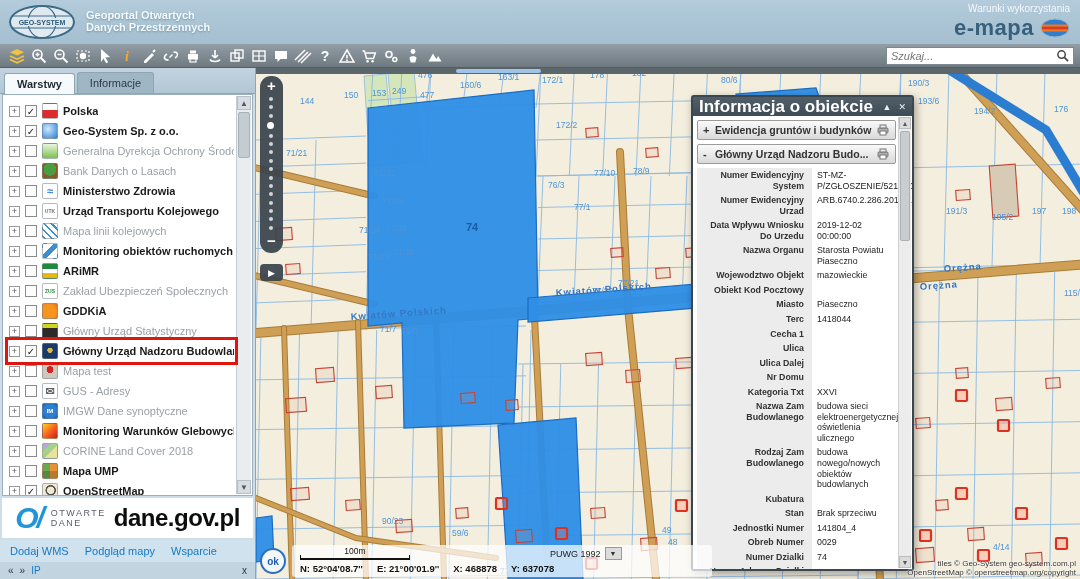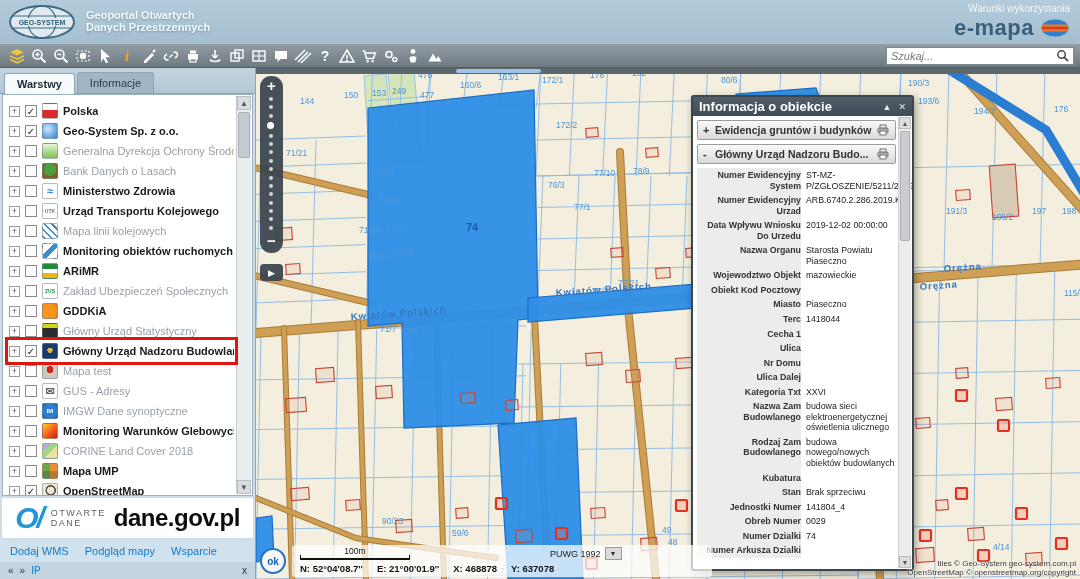--- a/index.html
+++ b/index.html
@@ -72,7 +72,7 @@
   
   .info-panel { position:absolute; left:435px; top:27px; width:223px; height:476px; background:#fbfbfb; border:2px solid #3c464e; border-radius:3px; box-shadow:2px 3px 8px rgba(0,0,0,.35); z-index:6; display:flex; flex-direction:column; }
   .panel-header { height:19px; background:linear-gradient(180deg,#525f6a,#3e4a54); color:#fff; display:flex; align-items:center; padding:0 6px; flex:0 0 auto; }
-  .panel-title { font-size:13px; font-weight:bold; }
+  .panel-title { font-size:17px; font-weight:bold; }
   .panel-ctrl { margin-left:auto; display:flex; gap:7px; }
   .panel-ctrl span { font-size:9px; cursor:pointer; color:#e8eef2; }
   .panel-body { position:relative; flex:1; overflow:hidden; padding:4px 16px 2px 4px; background:#fff; }

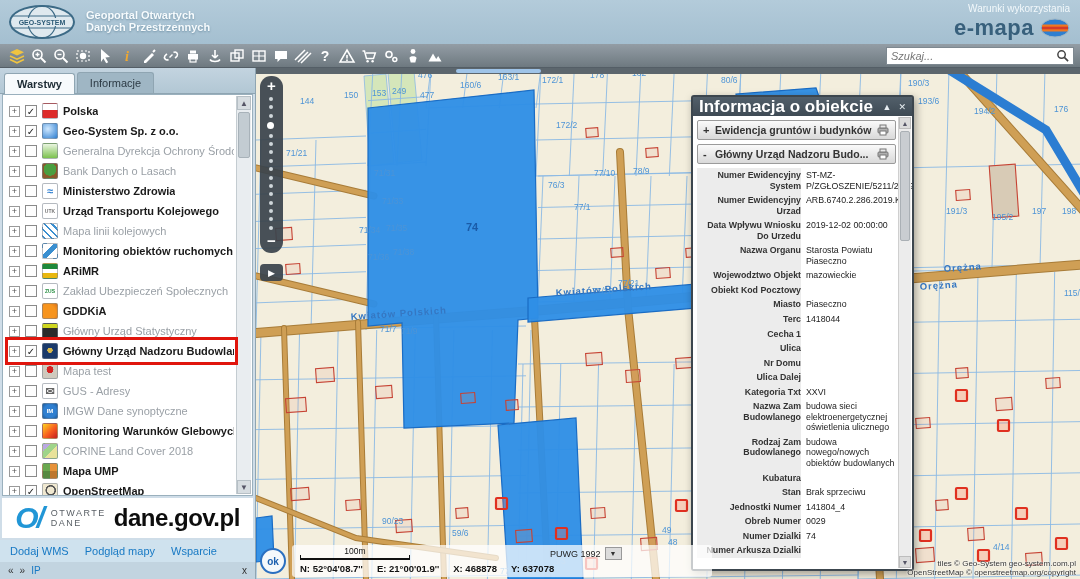--- a/index.html
+++ b/index.html
@@ -82,7 +82,7 @@
   .printer-icon { flex:0 0 auto; margin-left:4px; }
   .fields { margin-top:2px; }
   .field-row { display:flex; }
-  .field-label { width:104px; flex:0 0 auto; background:#ececec; font-size:8.8px; font-weight:bold; color:#333; text-align:right; padding:2px 0 2px 2px; line-height:1.2; }
+  .field-label { width:115px; flex:0 0 auto; background:#ececec; font-size:8.8px; font-weight:bold; color:#333; text-align:right; padding:2px 8px 2px 2px; line-height:1.2; }
   .field-value { flex:1; font-size:8.8px; color:#222; padding:2px 0 2px 5px; line-height:1.2; word-wrap:break-word; }
   .panel-scroll { position:absolute; right:1px; top:1px; bottom:1px; width:13px; background:#ececec; border-left:1px solid #cfcfcf; }
   .panel-scroll .arr { height:12px; text-align:center; font-size:7px; color:#556; background:#dcdcdc; border:1px solid #bdbdbd; line-height:11px; }

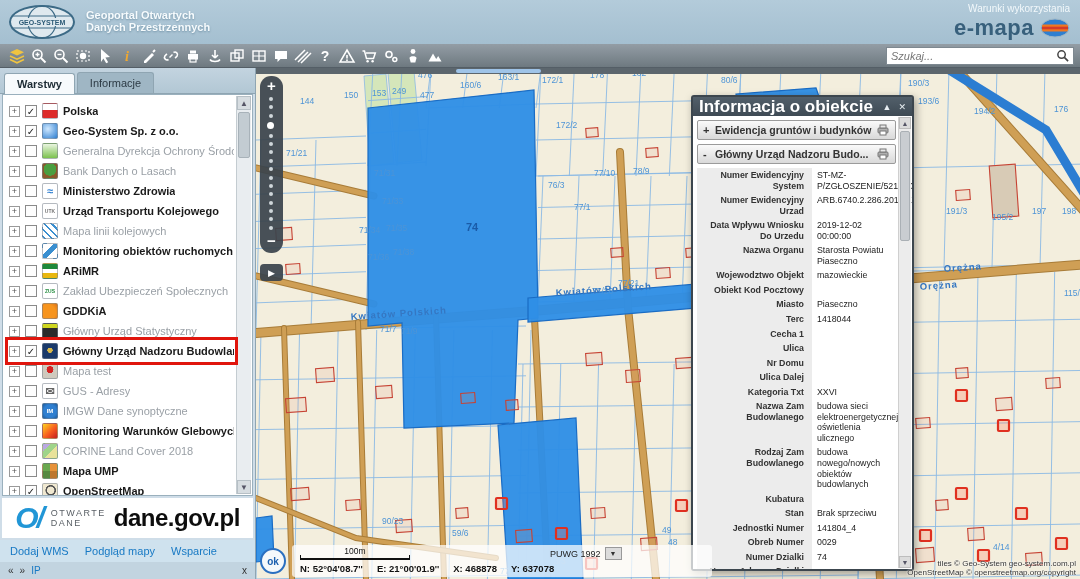--- a/index.html
+++ b/index.html
@@ -766,11 +766,11 @@
                 <div class="field-value"></div>
               </div>
               <div class="field-row">
+                <div class="field-label">Ulica Dalej</div>
+                <div class="field-value"></div>
+              </div>
+              <div class="field-row">
                 <div class="field-label">Nr Domu</div>
-                <div class="field-value"></div>
-              </div>
-              <div class="field-row">
-                <div class="field-label">Ulica Dalej</div>
                 <div class="field-value"></div>
               </div>
               <div class="field-row">

